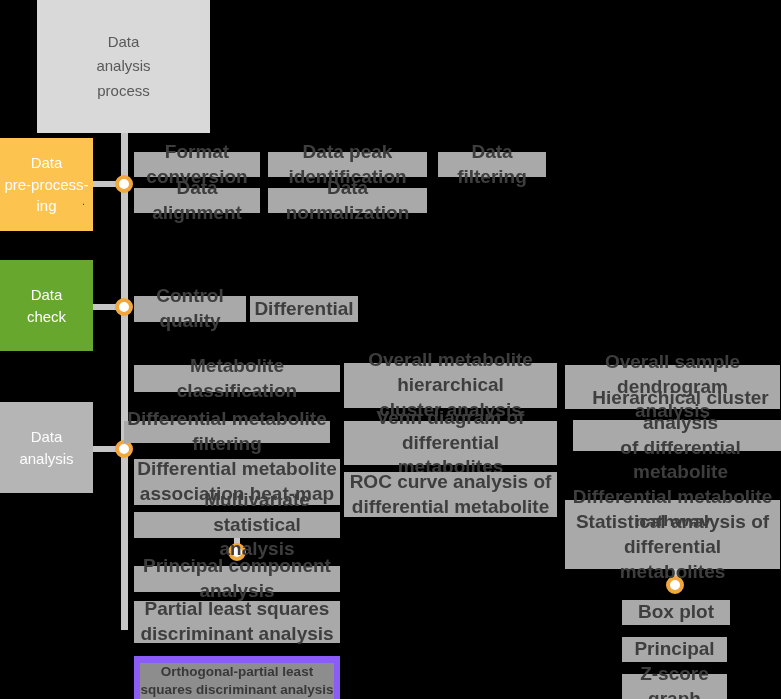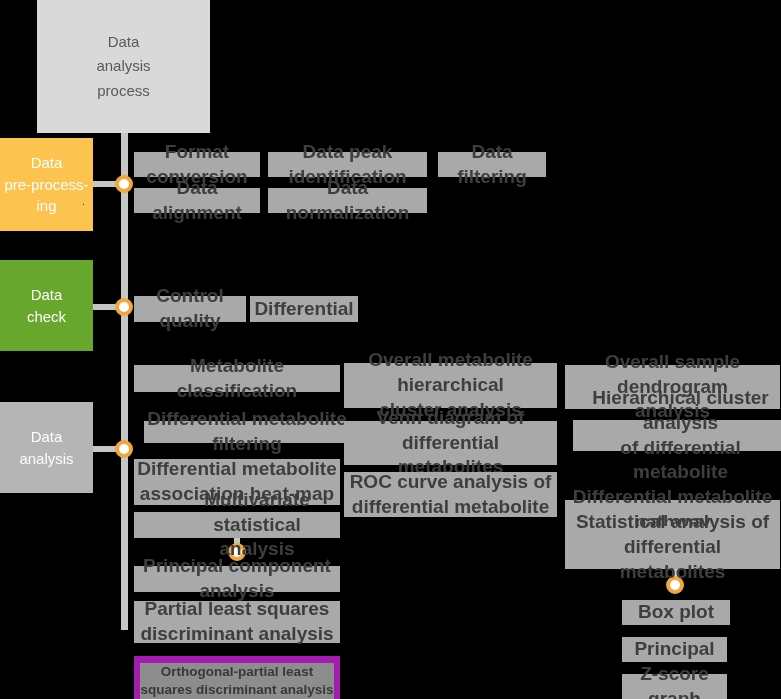--- a/index.html
+++ b/index.html
@@ -96,7 +96,7 @@
   <div class="abs item" style="left:250px;top:296px;width:108px;height:26px;">Differential</div>
 
   <div class="abs item" style="left:134px;top:365px;width:206px;height:27px;">Metabolite classification</div>
-  <div class="abs item" style="left:144px;top:421px;width:206px;height:22px;text-align:center;">Differential metabolite filtering</div>
+  <div class="abs item" style="left:124px;top:421px;width:206px;height:22px;text-align:center;">Differential metabolite filtering</div>
   <div class="abs item" style="left:134px;top:459px;width:206px;height:46px;">Differential metabolite
 association heat-map</div>
   <div class="abs item" style="left:134px;top:512px;width:206px;height:26px;padding-left:40px;">Multivariate statistical analysis</div>

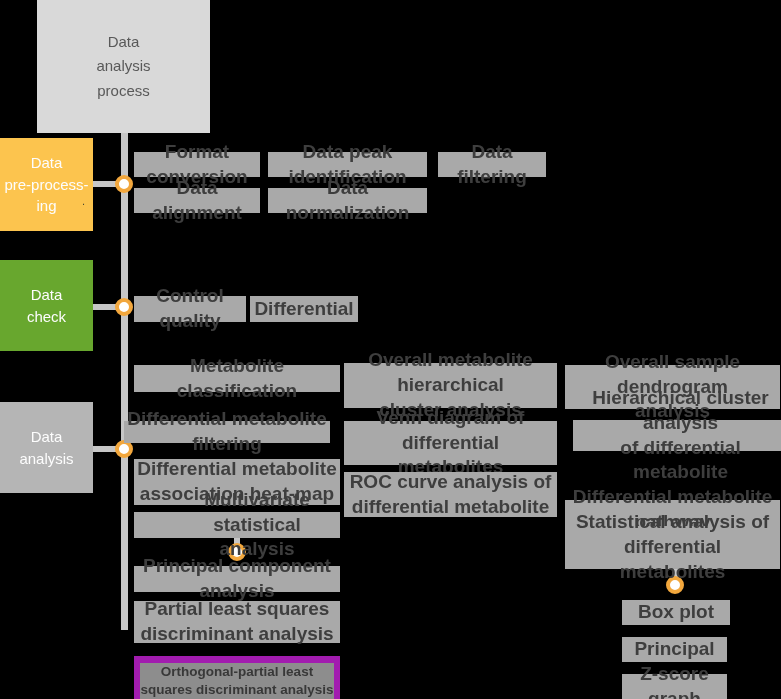--- a/index.html
+++ b/index.html
@@ -48,7 +48,7 @@
     font-size:19px;font-weight:600;line-height:1.3;white-space:pre-line;
   }
   
-  .item-outer{background:#a21caf;padding:7px 6px 0 6px;}
+  .item-outer{background:#8b5cf6;padding:7px 6px 0 6px;}
   .item-inner{
     width:100%;height:100%;background:#8d8d8d;color:#383838;
     display:flex;align-items:center;justify-content:center;text-align:center;

